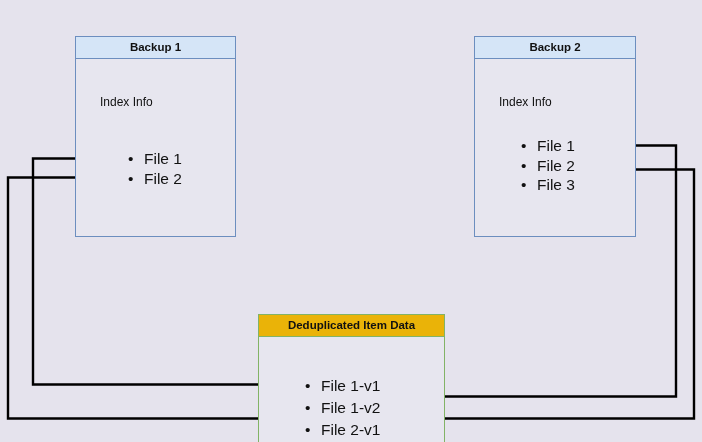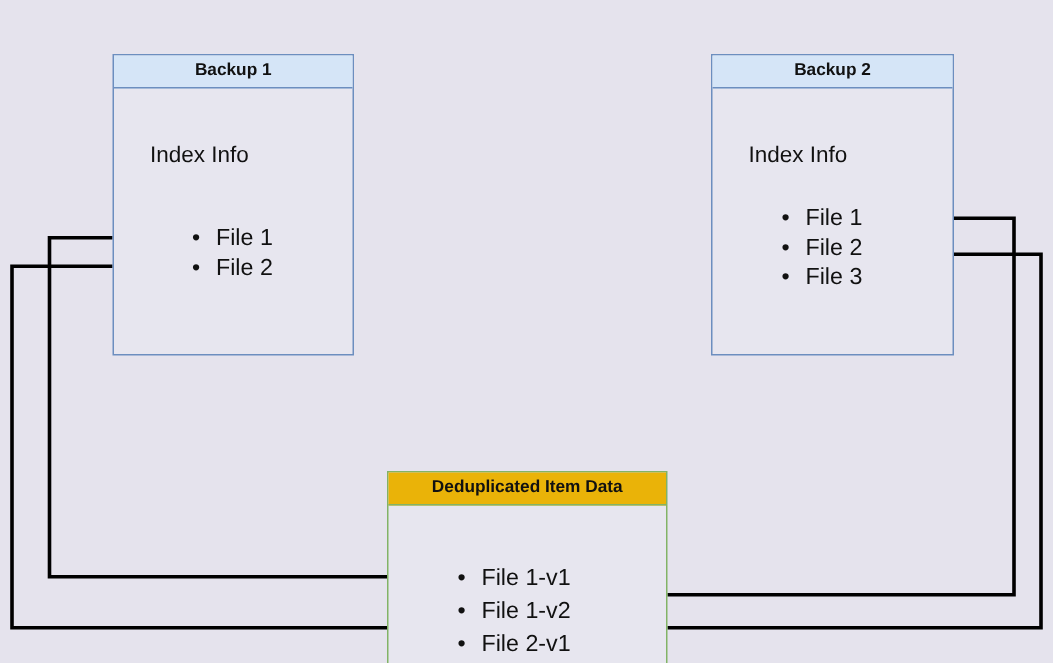--- a/index.html
+++ b/index.html
@@ -58,7 +58,7 @@
   }
   .index-label {
     position: absolute;
-    font-size: 15px;
+    font-size: 12px;
     color: #111111;
     white-space: nowrap;
   }

